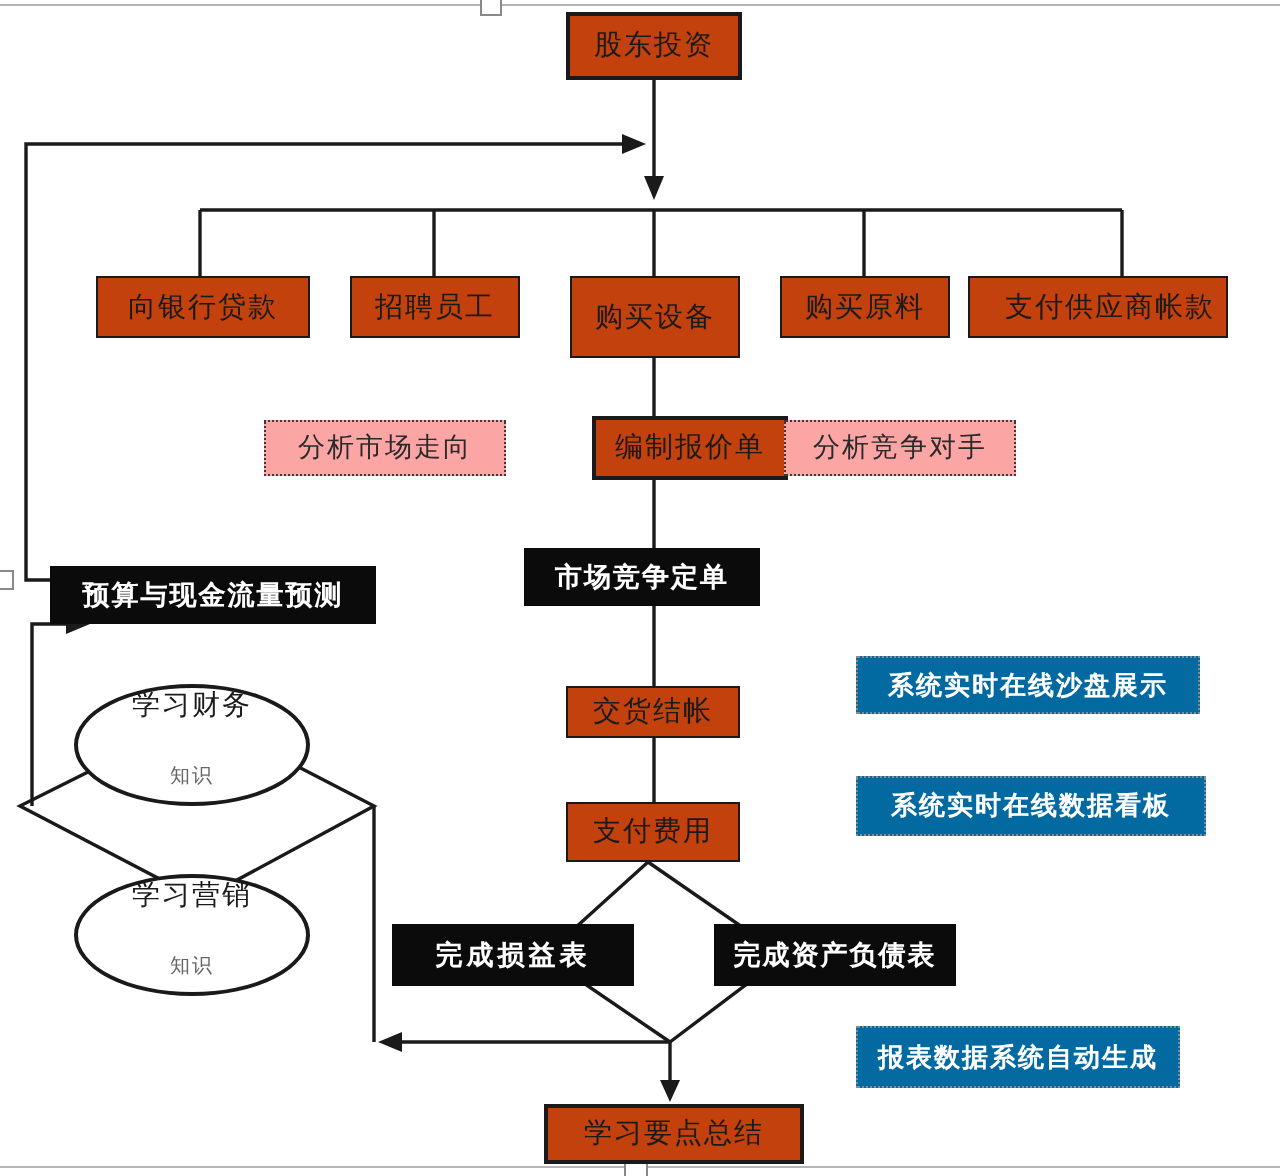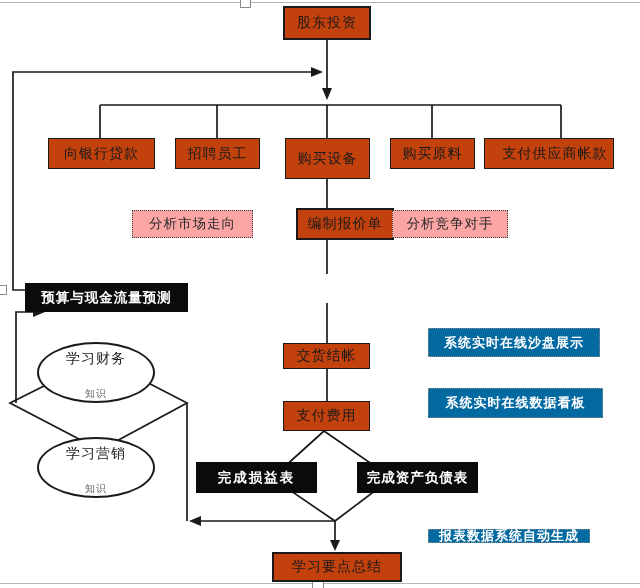--- a/index.html
+++ b/index.html
@@ -102,6 +102,7 @@
   <div class="node dotted" style="left:392px;top:210px;width:116px;height:28px;">分析竞争对手</div>
 
   <div class="node black" style="left:25px;top:283px;width:163px;height:29px;">预算与现金流量预测</div>
+  <div class="node black" style="left:262px;top:274px;width:118px;height:29px;">市场竞争定单</div>
 
   <div class="node thin" style="left:283px;top:343px;width:87px;height:26px;">交货结帐</div>
   <div class="node thin" style="left:283px;top:401px;width:87px;height:30px;">支付费用</div>

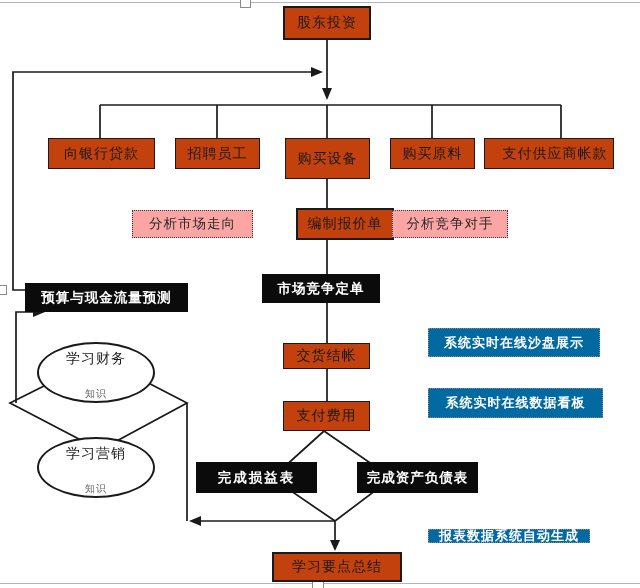--- a/index.html
+++ b/index.html
@@ -32,7 +32,7 @@
   .ellipse{
     position:absolute;z-index:3;box-sizing:border-box;background:#fff;
     border:2px solid #1a1a1a;border-radius:50%;
-    display:flex;flex-direction:column;align-items:center;justify-content:flex-end;
+    display:flex;flex-direction:column;align-items:center;justify-content:flex-start;
     color:#1a1a1a;
   }
   .ellipse .l1{font-size:14px;letter-spacing:1px;}

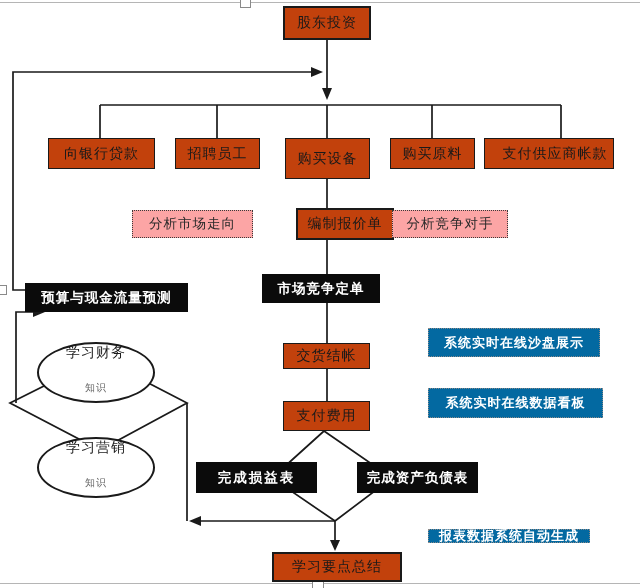--- a/index.html
+++ b/index.html
@@ -121,7 +121,7 @@
 
   <div class="node blackdash" style="left:428px;top:328px;width:172px;height:29px;">系统实时在线沙盘展示</div>
   <div class="node blackdash" style="left:428px;top:388px;width:175px;height:30px;">系统实时在线数据看板</div>
-  <div class="node blackdash" style="left:428px;top:529px;width:162px;height:14px;">报表数据系统自动生成</div>
+  <div class="node blackdash" style="left:428px;top:513px;width:162px;height:31px;">报表数据系统自动生成</div>
 
   <div class="node" style="left:272px;top:552px;width:130px;height:30px;">学习要点总结</div>
 

